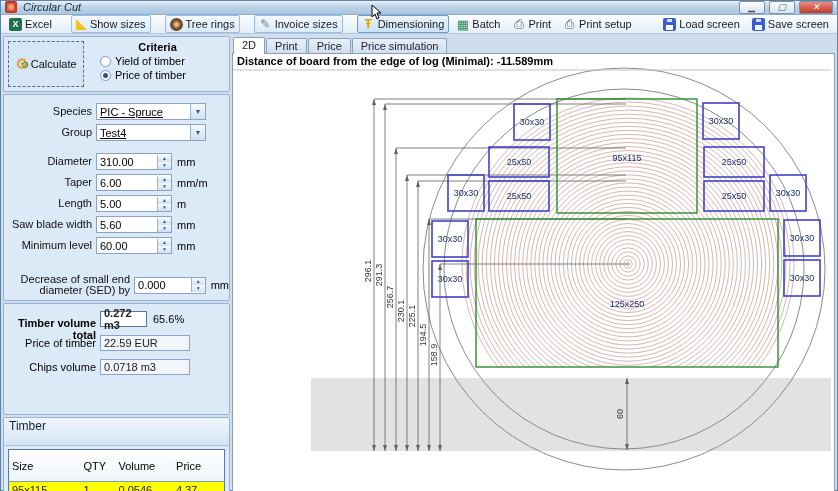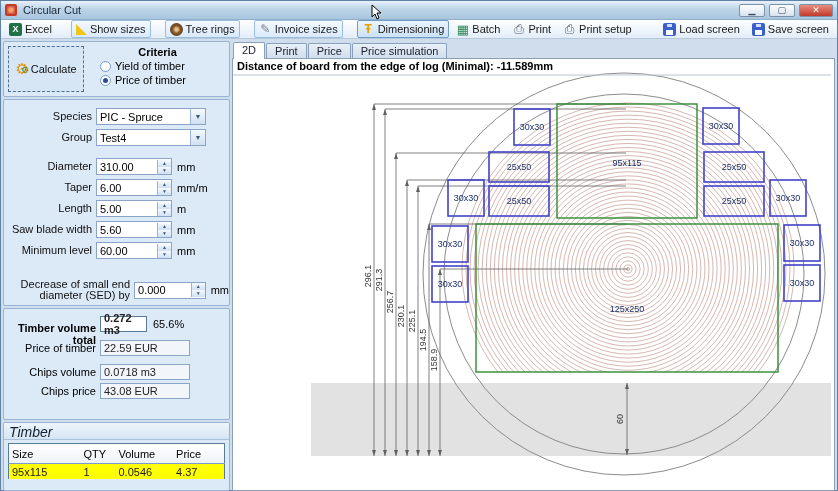--- a/index.html
+++ b/index.html
@@ -8,8 +8,8 @@
             border:1px solid #5f82a5; display:flex; flex-direction:column; }
 
   
-  #titlebar { height:19px; display:flex; align-items:center; padding:6px 4px; gap:4px;
-              background:linear-gradient(#e8f1fa,#bcd4e8 45%,#a9c6de); border-bottom:1px solid #8fb0cc; }
+  #titlebar { height:19px; display:flex; align-items:flex-start; padding:0 4px; gap:4px;
+              background:linear-gradient(#e8f1fa,#bcd4e8 45%,#a9c6de); border-bottom:1px solid #8fb0cc;font-style:italic; }
   #app-icon { width:12px; height:12px; border:2px solid #c23b22; background:radial-gradient(circle,#f4a460 30%,#d9534f 70%); border-radius:2px; }
   #title-text { font-size:11px; color:#1c2a38; flex:1; padding-left:2px; }
   .winbtn { width:26px; height:13px; border:1px solid #7a92a8; border-radius:2px; font-size:9px; line-height:11px;

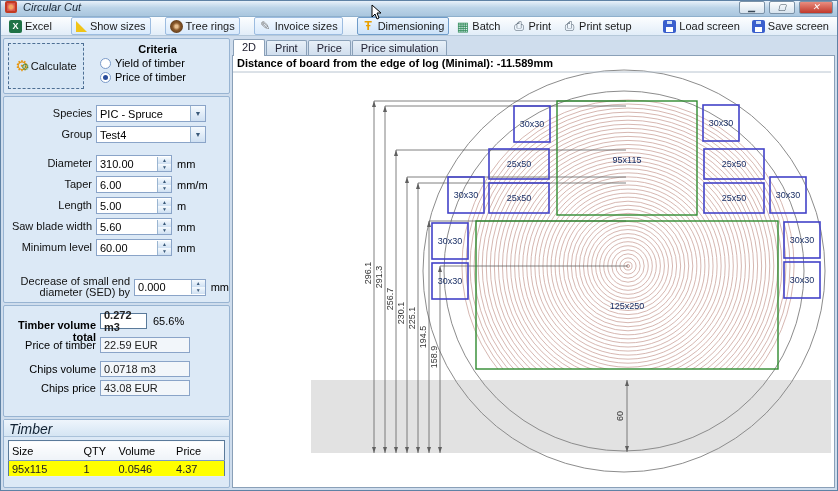--- a/index.html
+++ b/index.html
@@ -60,7 +60,7 @@
   .frow.wide .flabel { width:138px; }
   .field { height:17px; background:#fff; border:1px solid #8aa4c8; display:flex; align-items:center; font-size:11px; }
   .select { width:110px; justify-content:space-between; }
-  .select .sval { padding-left:3px; }
+  .select .sval { padding-left:3px;text-decoration:underline; }
   .select .sarr { width:15px; height:15px; background:linear-gradient(#f5fafe,#cfe0f2); border-left:1px solid #9ab5d1;
                   font-size:7px; display:flex; align-items:center; justify-content:center; color:#3a5a7a; }
   .spinfield { width:76px; justify-content:space-between; }

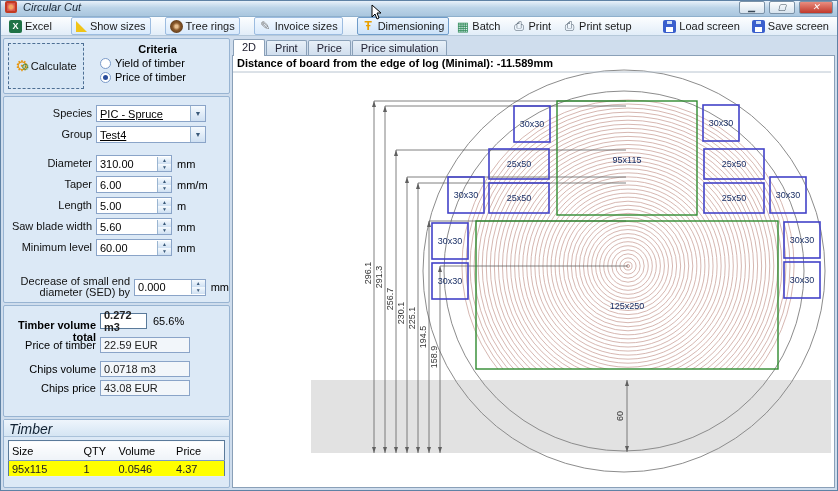--- a/index.html
+++ b/index.html
@@ -285,10 +285,6 @@
             <div class="rrow">
               <div class="rlabel">Chips volume</div>
               <div class="rfield">0.0718 m3</div>
-            </div>
-            <div class="rrow">
-              <div class="rlabel">Chips price</div>
-              <div class="rfield">43.08 EUR</div>
             </div>
             <div class="gap8" style="height: 5px;"></div>
           </div>

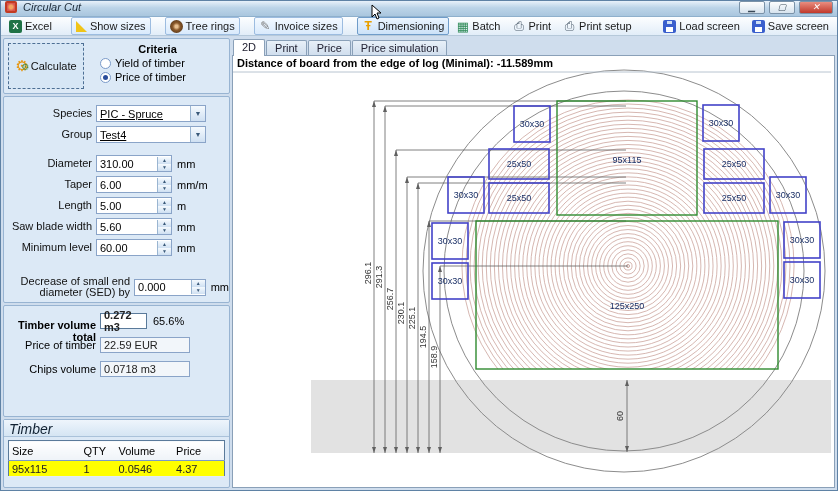--- a/index.html
+++ b/index.html
@@ -82,8 +82,8 @@
 
   
   #box-table { flex:1; display:flex; flex-direction:column; }
-  #table-title { height:17px; font-size:14px; padding:1px 5px; background:linear-gradient(#eef5fc,#d5e5f3);
-                 border-bottom:1px solid #aac2da; color:#123;font-style:italic; }
+  #table-title { height:28px; font-size:12px; padding:1px 5px; background:linear-gradient(#eef5fc,#d5e5f3);
+                 border-bottom:1px solid #aac2da; color:#123; }
   table { border-collapse:collapse; margin:3px 4px; width:217px; font-size:11px; background:#fff; border:1px solid #5a7a9a; }
   th { text-align:left; font-weight:normal; border-bottom:1px solid #7a9ac9; padding:1px 3px; height:20px;
        background:linear-gradient(#ffffff,#eef3f8); }

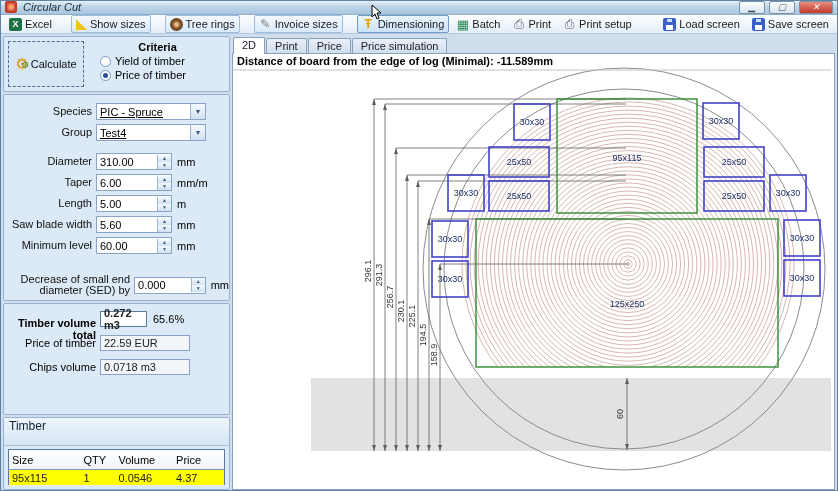--- a/index.html
+++ b/index.html
@@ -85,7 +85,7 @@
   #table-title { height:28px; font-size:12px; padding:1px 5px; background:linear-gradient(#eef5fc,#d5e5f3);
                  border-bottom:1px solid #aac2da; color:#123; }
   table { border-collapse:collapse; margin:3px 4px; width:217px; font-size:11px; background:#fff; border:1px solid #5a7a9a; }
-  th { text-align:left; font-weight:normal; border-bottom:1px solid #7a9ac9; padding:1px 3px; height:20px;
+  th { text-align:left; font-weight:normal; border-bottom:1px solid #7a9ac9; padding:1px 3px; height:32px;
        background:linear-gradient(#ffffff,#eef3f8); }
   td { padding:1px 3px; height:16px; border-bottom:1px solid #e4ecf4; color:#222; }
   tr.sel td { background:#ffff00; }

